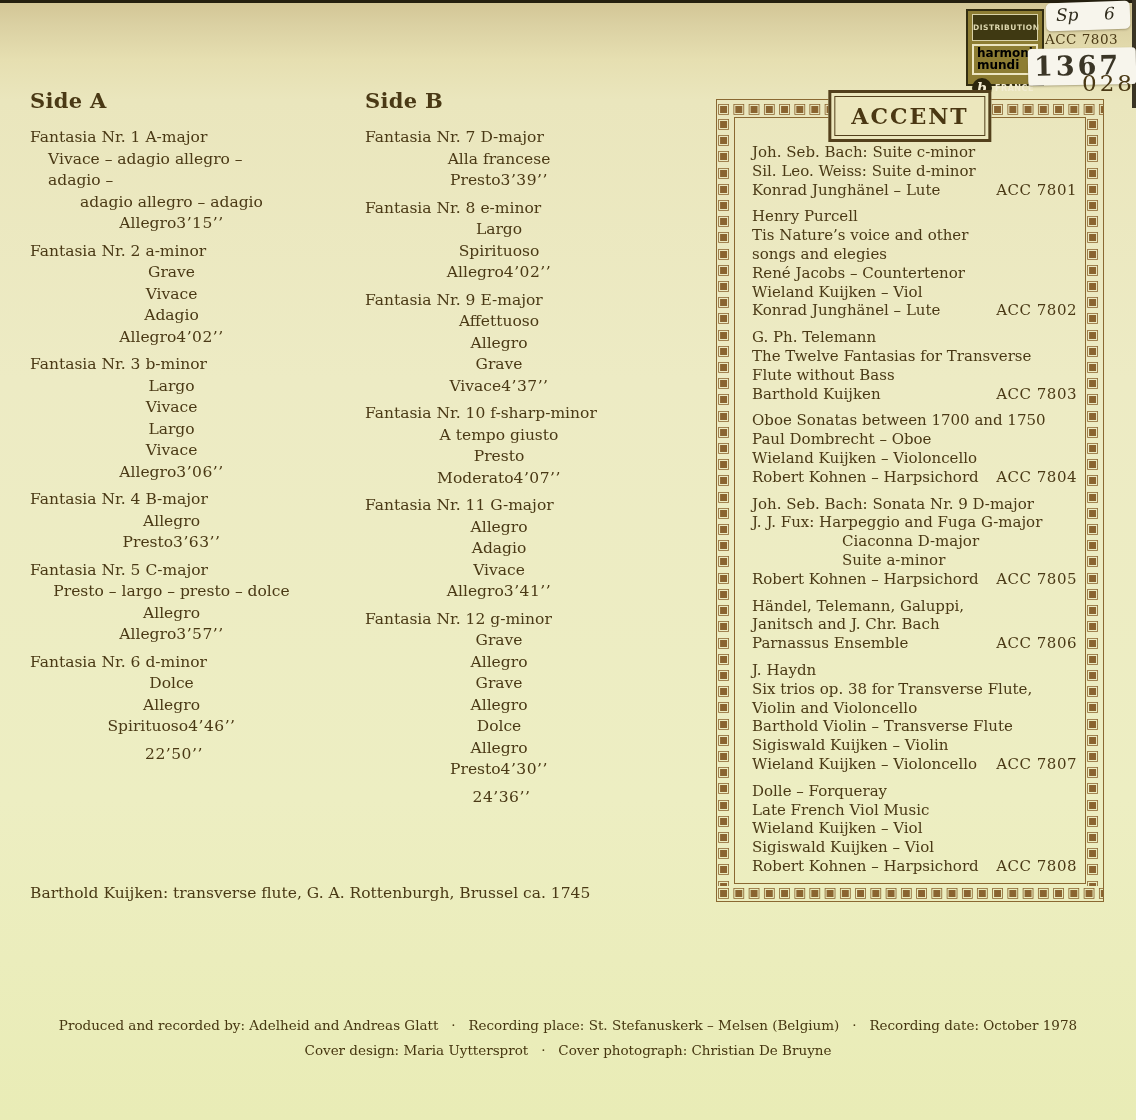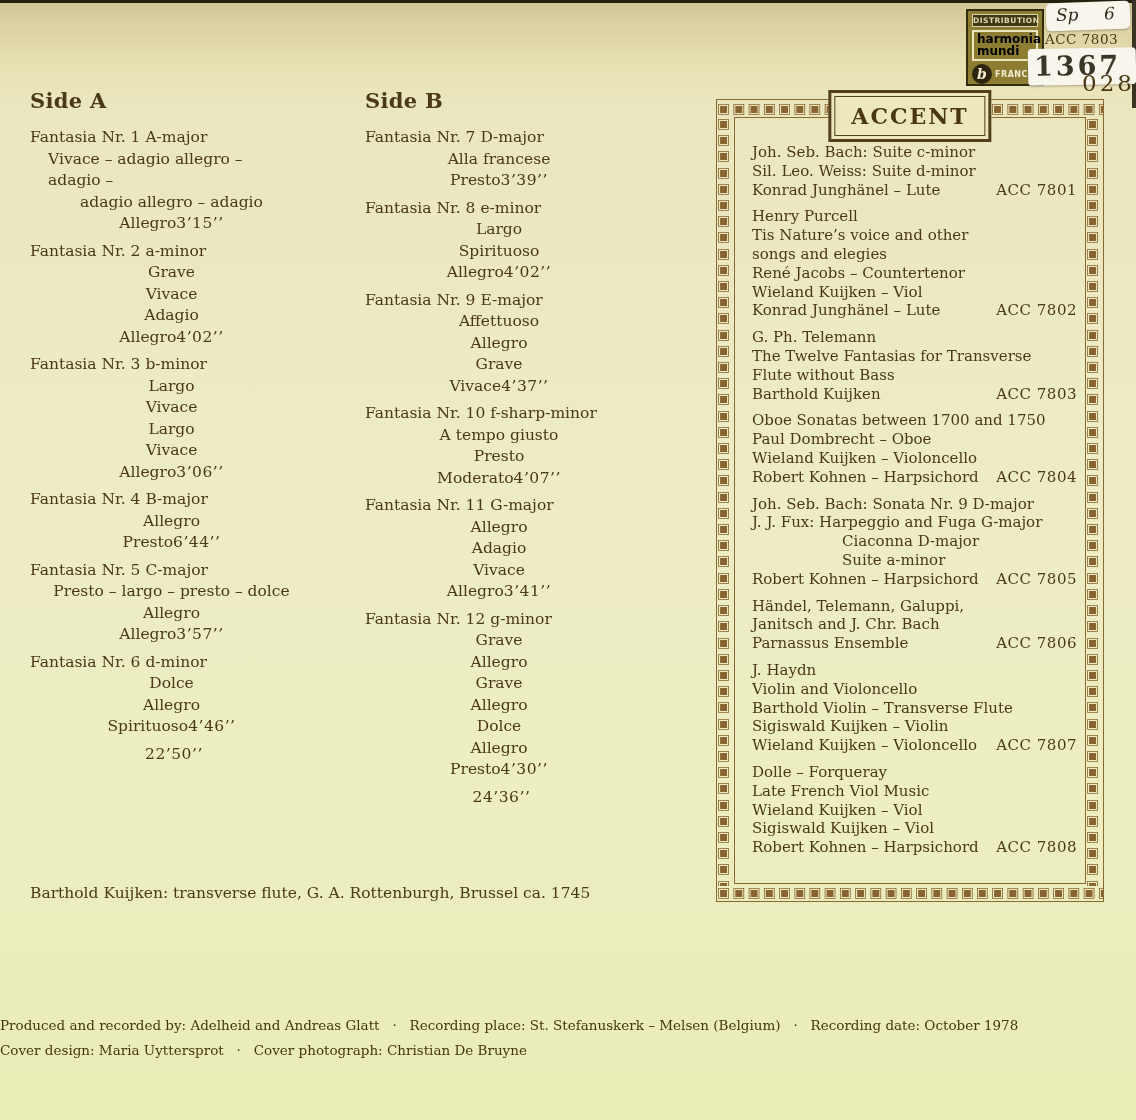--- a/index.html
+++ b/index.html
@@ -44,7 +44,7 @@
       border:2px solid #332d10;padding:3px 4px;z-index:1}
   .hm-dist{background:#3f3912;border:1px solid #d9d2a8;color:#ded8b0;
       font-family:"DejaVu Sans","Liberation Sans",sans-serif;font-size:7.5px;font-weight:bold;
-      text-align:center;letter-spacing:.5px;padding:1px 0}
+      text-align:center;letter-spacing:.5px;padding:8px 0}
   .hm-name{margin-top:3px;border:2px solid #ece5c0;color:#000000;
       font-family:"DejaVu Sans","Liberation Sans",sans-serif;font-weight:bold;
       font-size:12px;line-height:11.5px;padding:2px 3px}

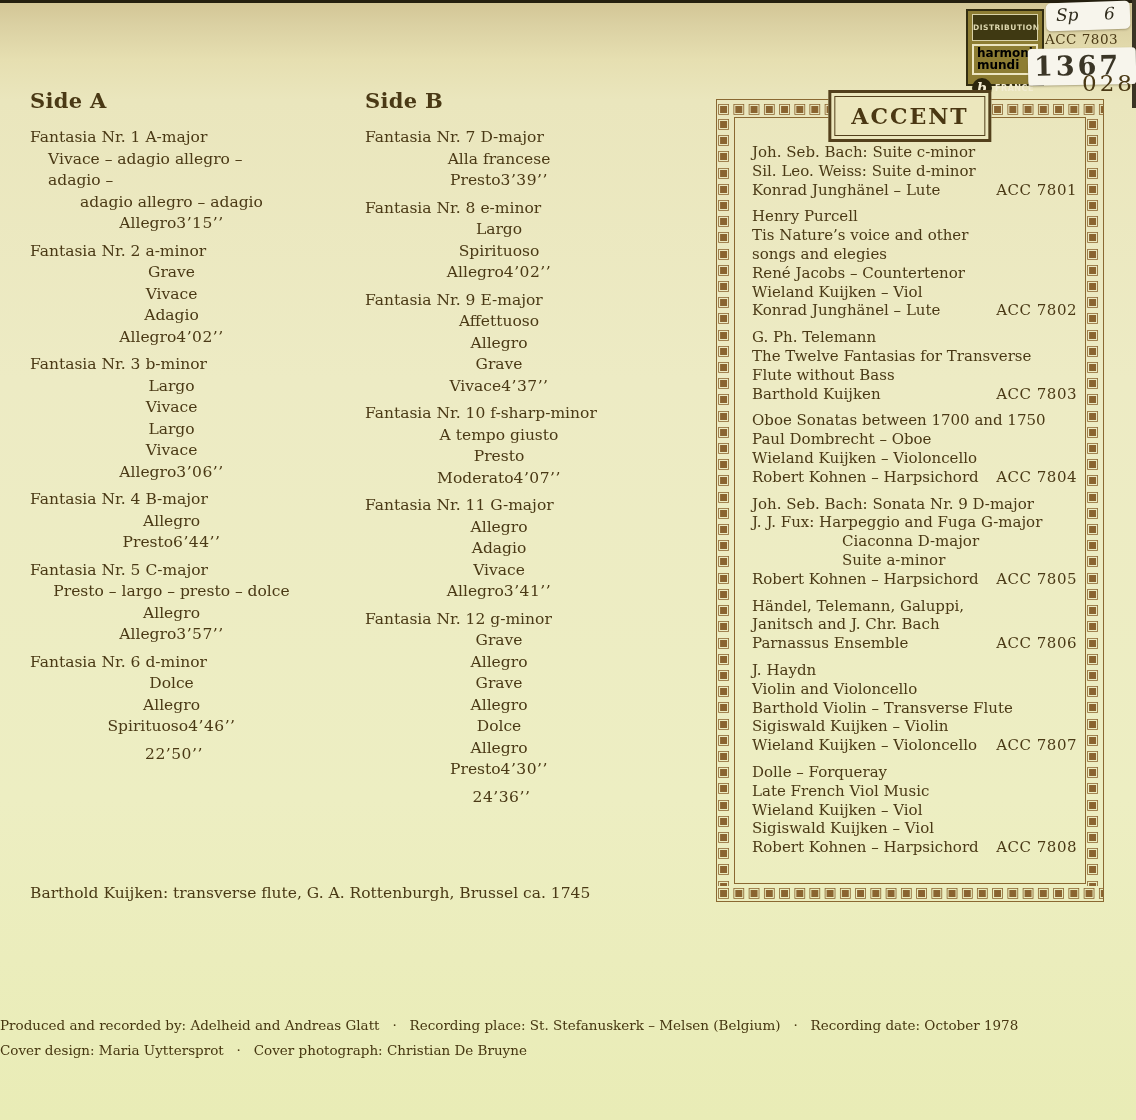--- a/index.html
+++ b/index.html
@@ -154,7 +154,7 @@
           </div>
           <div class="f-row">
             <span class="f-move">Presto</span>
-            <span class="f-time">6’44’’</span>
+            <span class="f-time">3’63’’</span>
           </div>
         </div>
         <div class="fantasia">

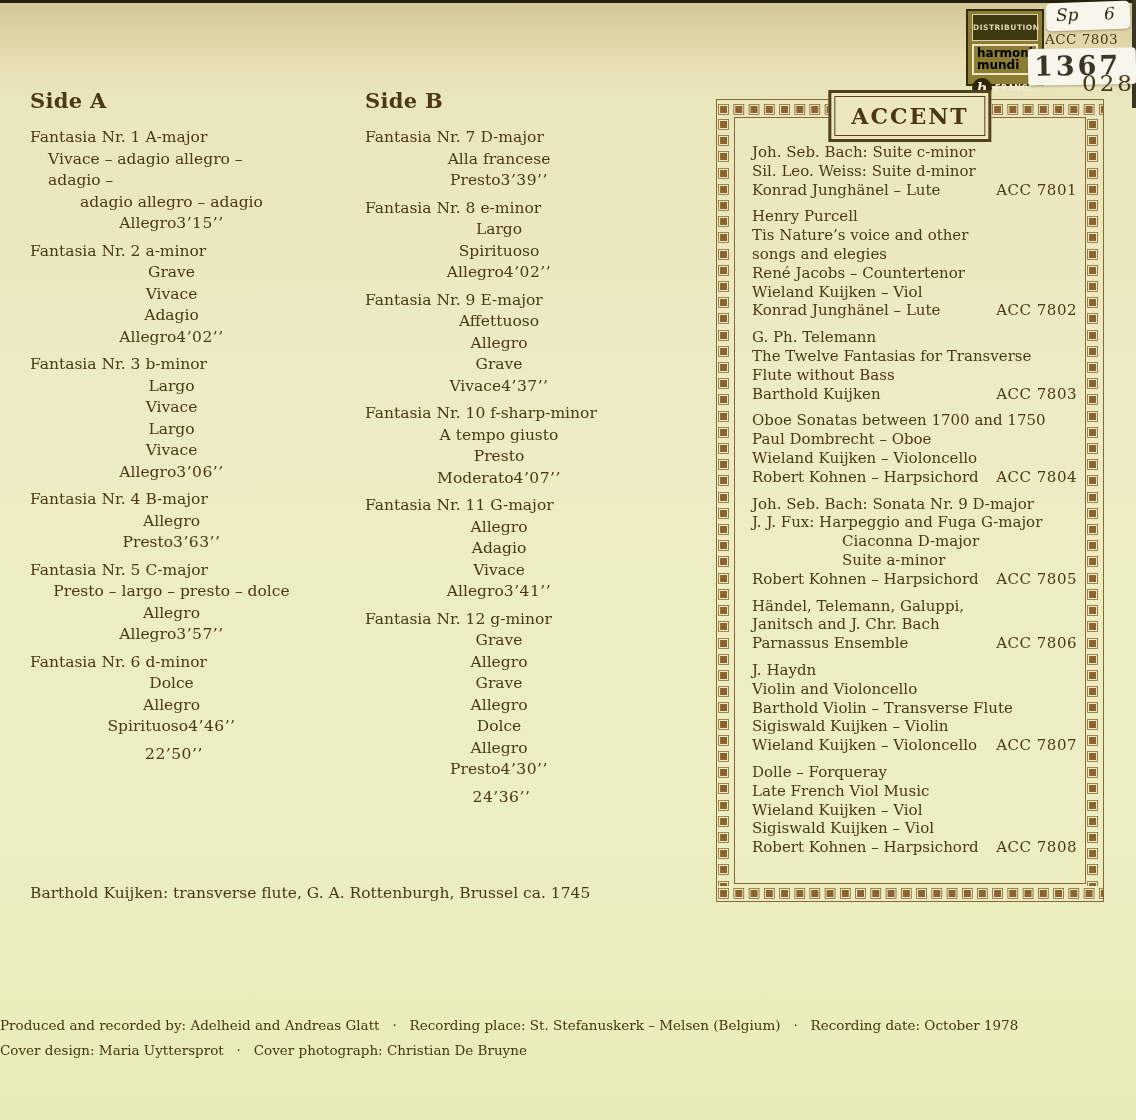--- a/index.html
+++ b/index.html
@@ -347,6 +347,7 @@
         </div>
         <div class="entry">
           <div class="e-line">J. Haydn</div>
+          <div class="e-line">Six trios op. 38 for Transverse Flute,</div>
           <div class="e-line">Violin and Violoncello</div>
           <div class="e-line">Barthold Violin – Transverse Flute</div>
           <div class="e-line">Sigiswald Kuijken – Violin</div>

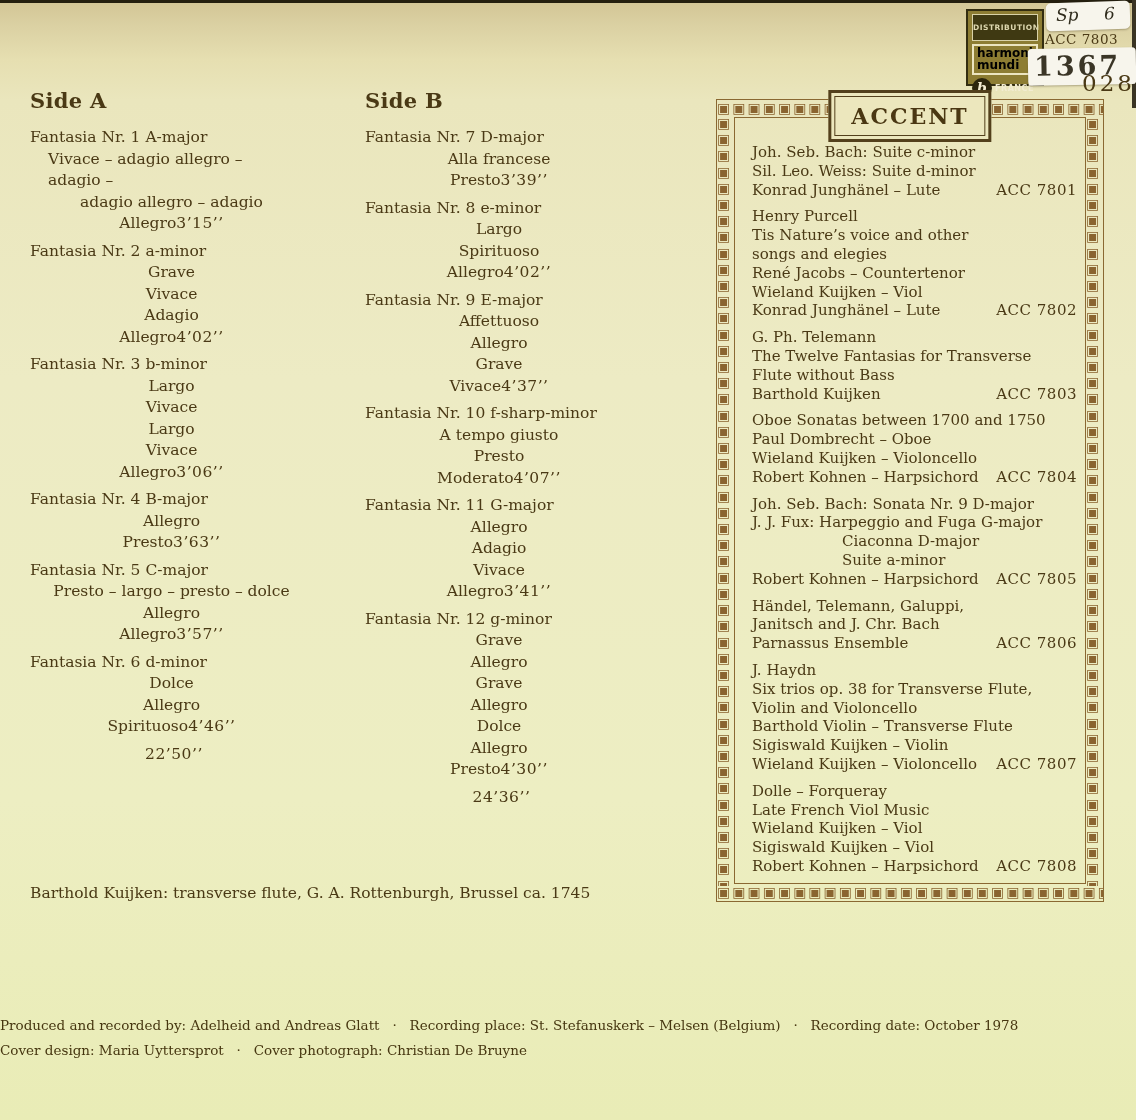--- a/index.html
+++ b/index.html
@@ -65,7 +65,7 @@
   .hw-028{position:absolute;left:1082px;top:70px;font-size:23px;letter-spacing:3px;color:#4a3915;z-index:2}
 
   .performer-note{position:absolute;left:30px;top:884px;font-size:15.5px}
-  .credits{position:absolute;left:0;right:0;top:1013px;text-align:left;
+  .credits{position:absolute;left:0;right:0;top:1013px;text-align:center;
       font-size:13.5px;line-height:25px;color:#463610}
   .credit-line{white-space:pre}
 </style>

